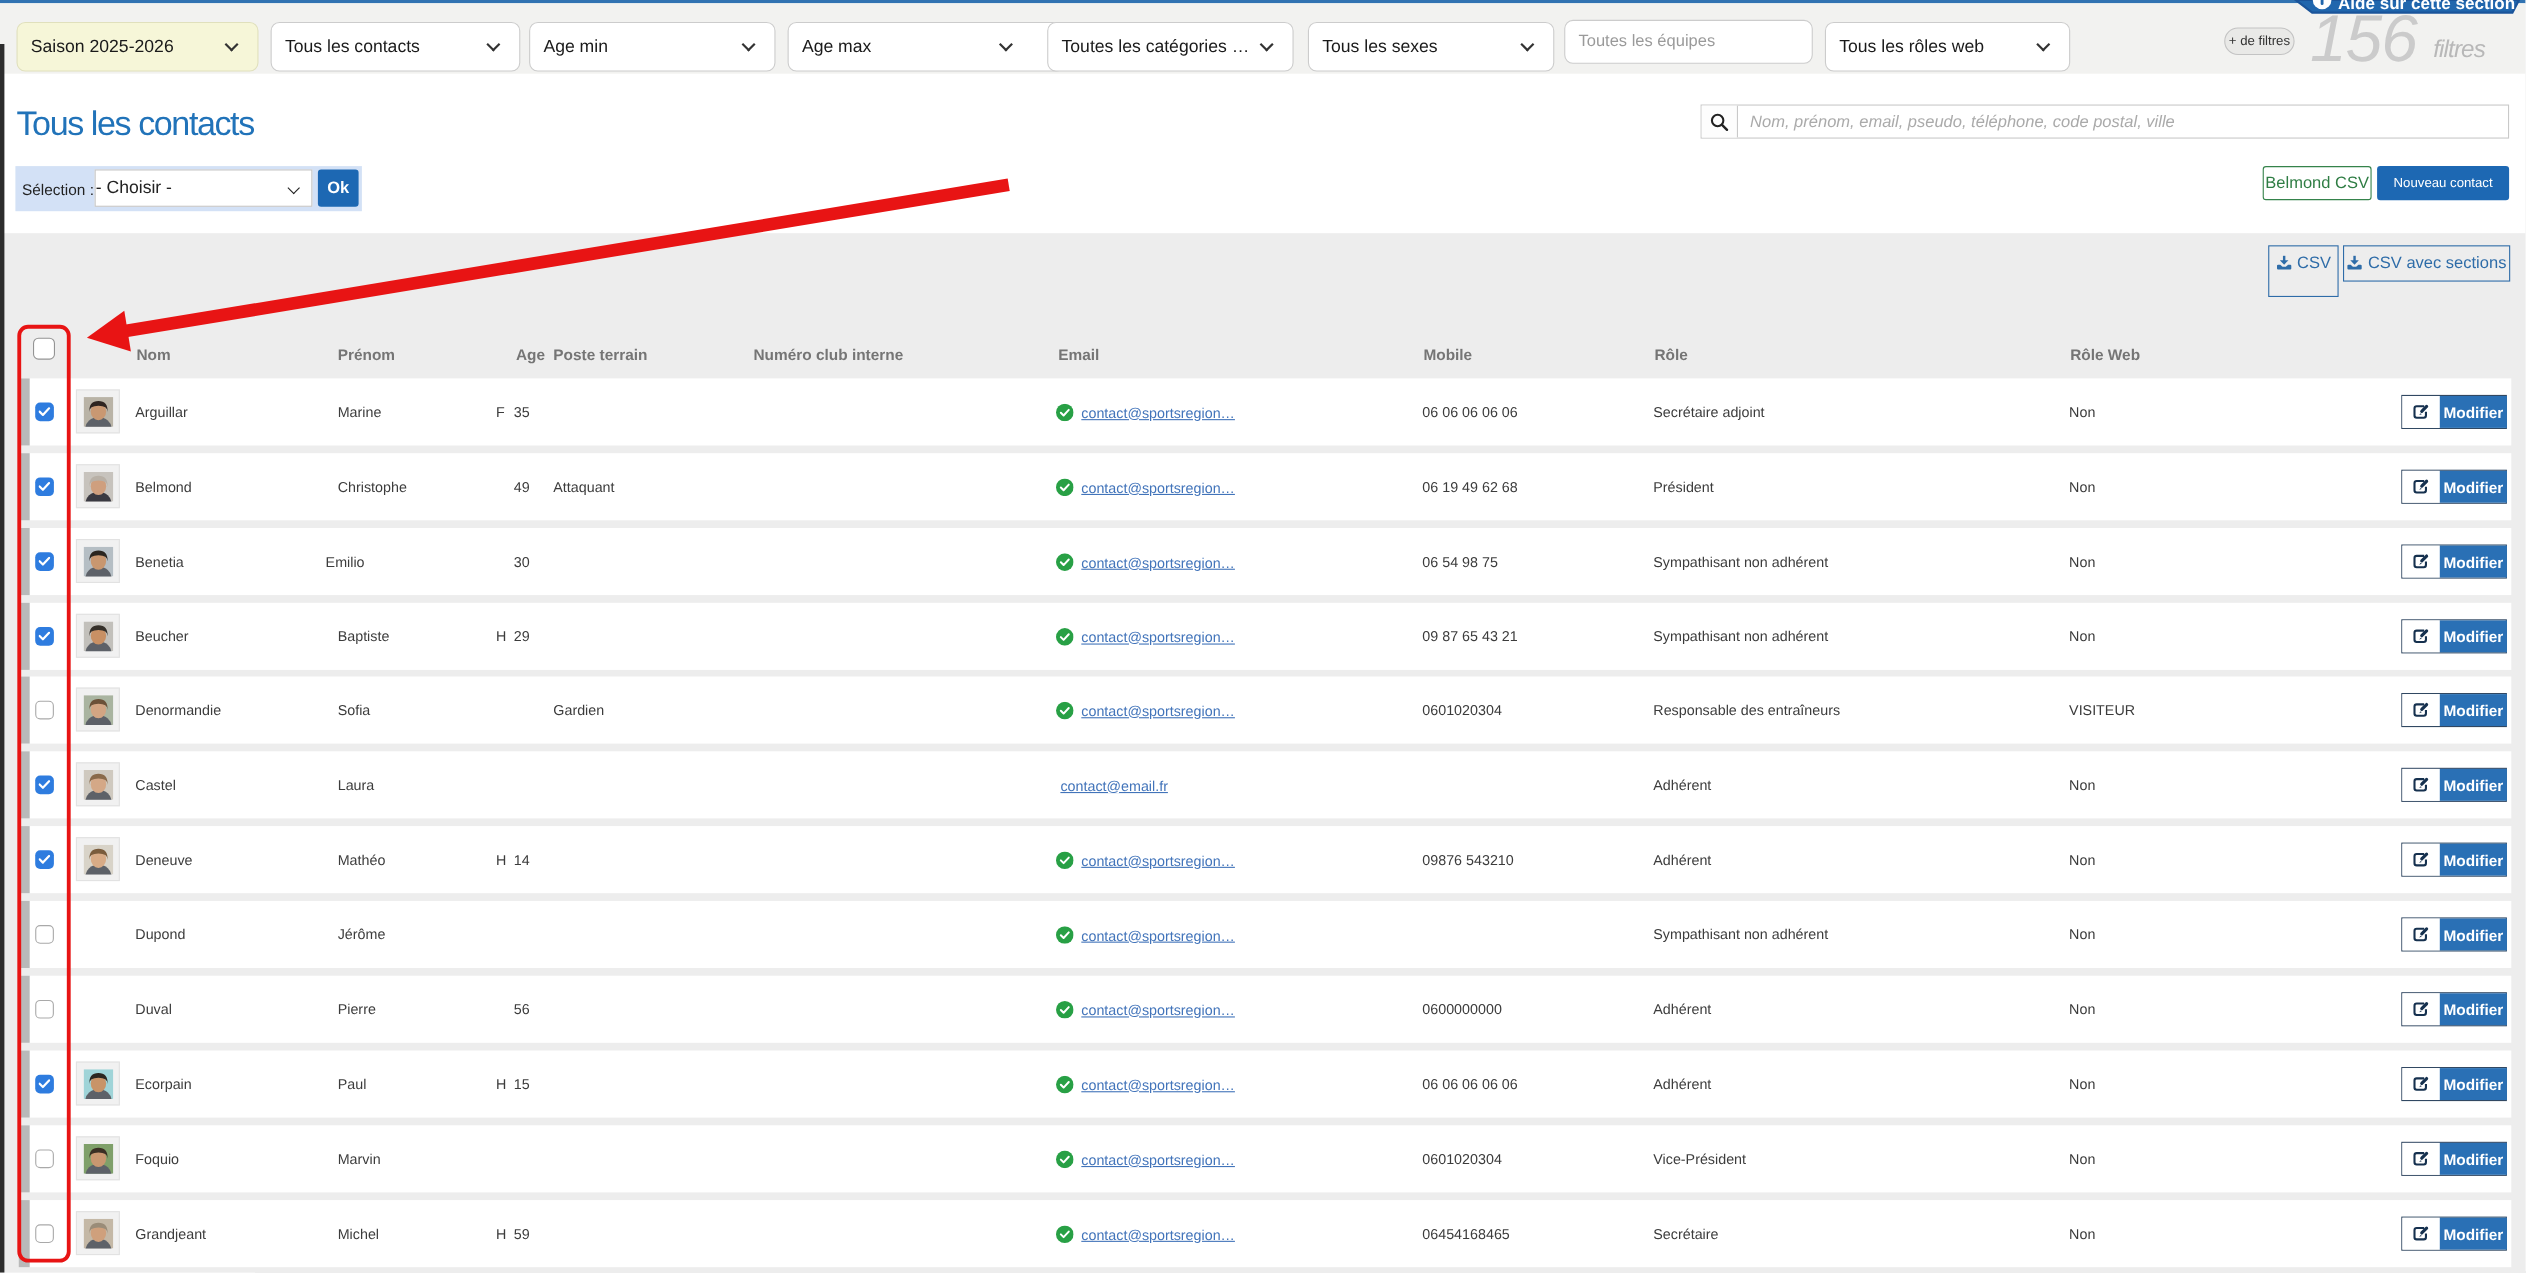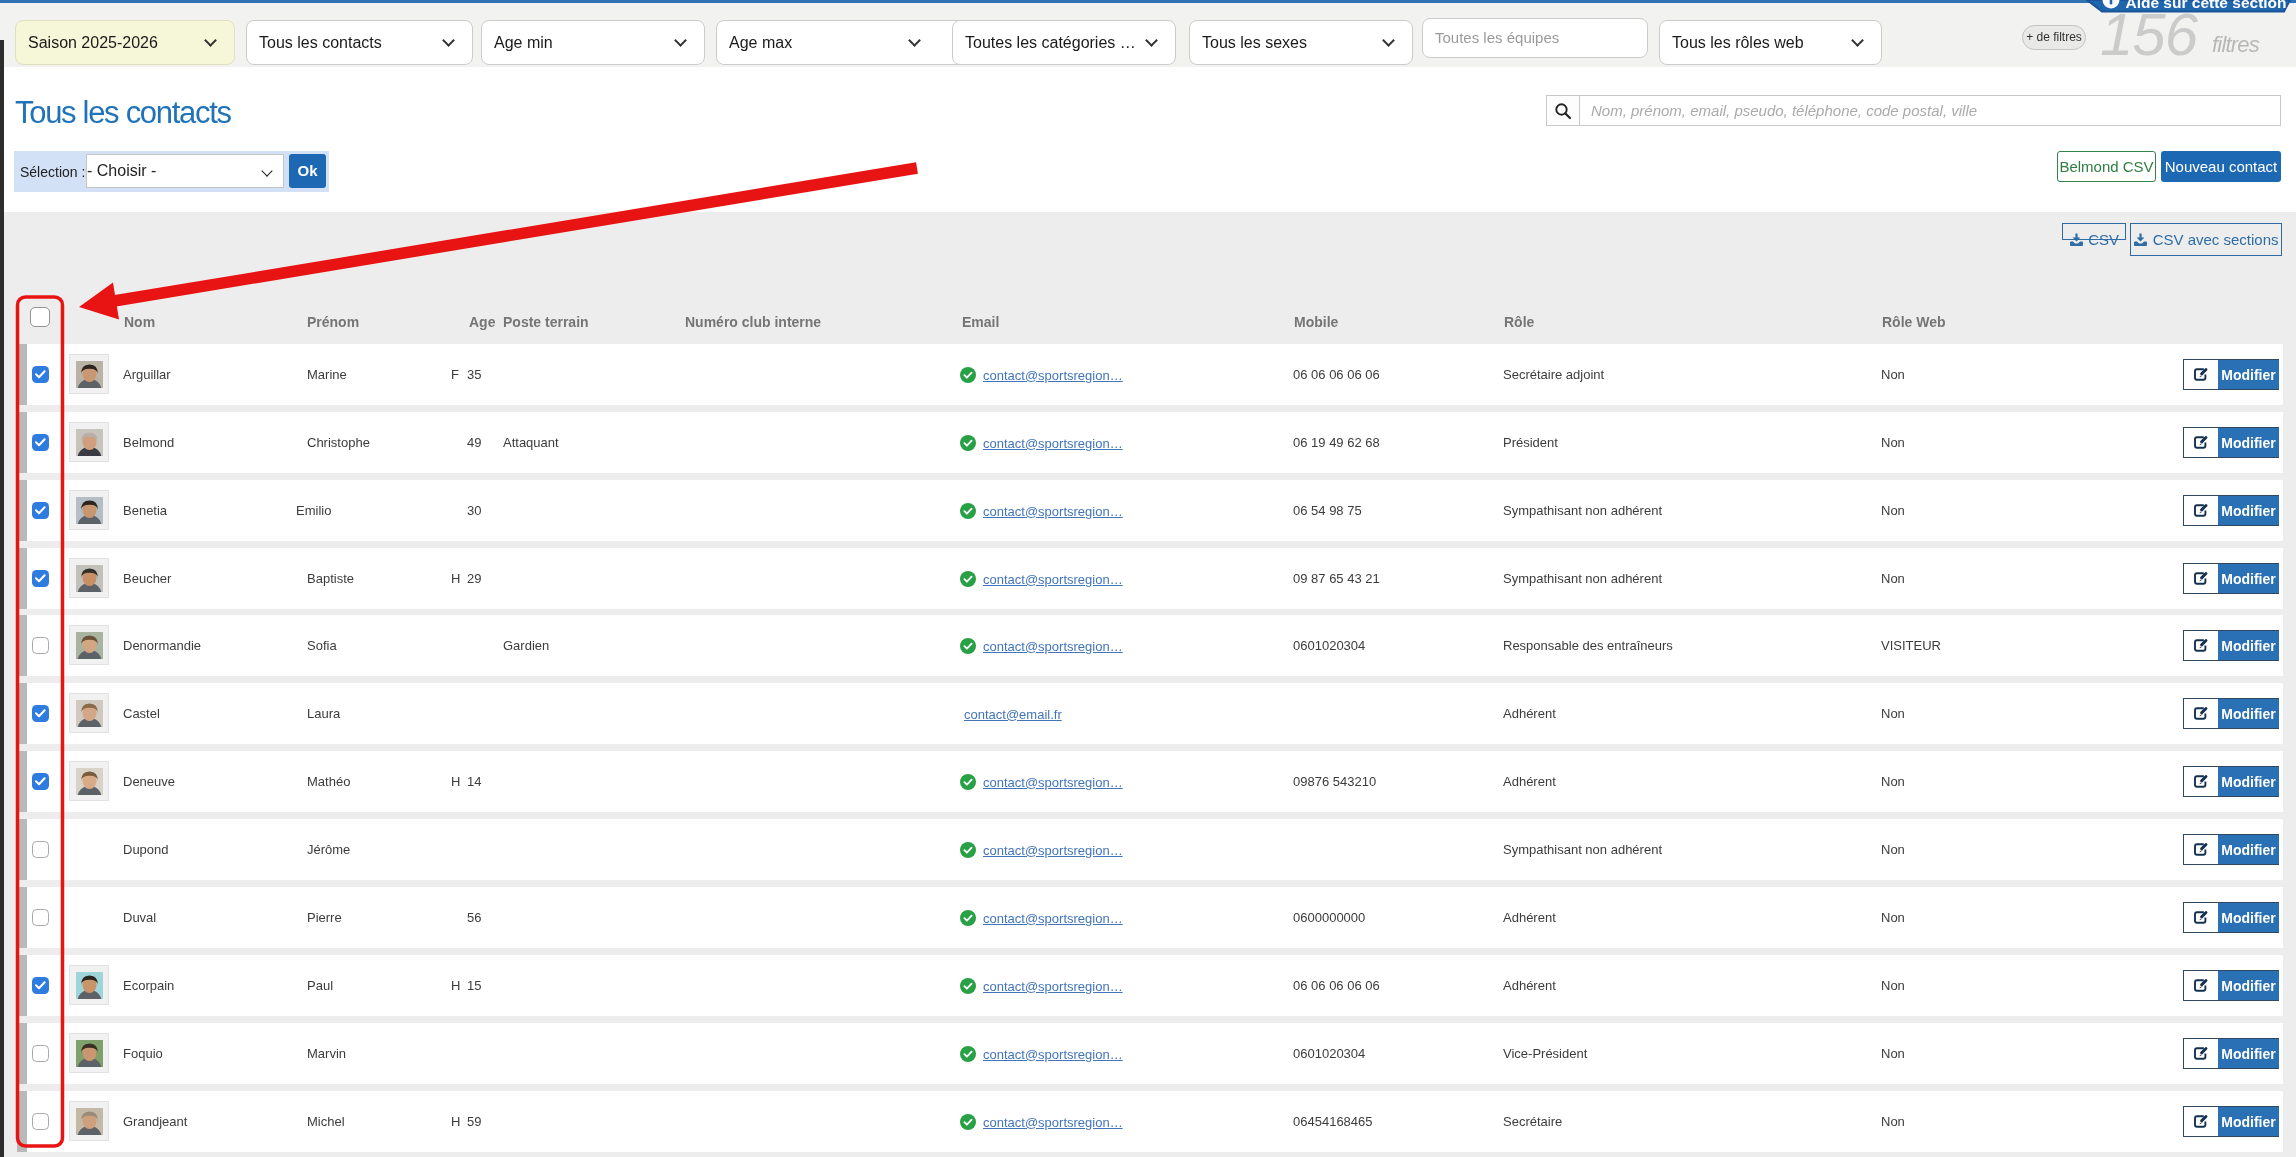--- a/index.html
+++ b/index.html
@@ -54,7 +54,7 @@
 <div class="abs" style="left:86px;top:154px;width:198px;height:34px;background:#fff;border:1px solid #c5c5c5;font-size:16px;color:#222;line-height:32px;">- Choisir -<span style="position:absolute;left:176px;top:12px;width:8px;height:8px;border-right:1.6px solid #222;border-bottom:1.6px solid #222;transform:rotate(45deg)"></span></div>
 <div class="abs" style="left:289px;top:154px;width:37px;height:34px;background:#1d68b3;border-radius:3px;color:#fff;font-weight:bold;font-size:15px;text-align:center;line-height:34px">Ok</div>
 <div class="abs" style="left:2057px;top:151px;width:99px;height:31px;border:1px solid #35834b;border-radius:3px;background:#fff;color:#2f7d44;font-size:15px;text-align:center;line-height:29px">Belmond CSV</div>
-<div class="abs" style="left:2161px;top:151px;width:120px;height:31px;background:#1d68b3;border-radius:3px;color:#fff;font-size:15px;text-align:center;line-height:31px">Nouveau contact</div>
+<div class="abs" style="left:2161px;top:151px;width:120px;height:31px;background:#1d68b3;border-radius:3px;color:#fff;font-size:12px;text-align:center;line-height:31px">Nouveau contact</div>
 <div class="abs" style="left:0;top:212px;width:2296px;height:945px;background:#ededed"></div>
 <div class="abs" style="left:2062px;top:223px;width:64px;height:17px;border:1px solid #2e6ca8;color:#2e6ca8;font-size:15px;text-align:center;line-height:31px"><svg width="15" height="14" viewBox="0 0 15 14" style="vertical-align:-2px">
       <path d="M7.5 0.5 V7" stroke="#2e6ca8" stroke-width="2.2"></path>

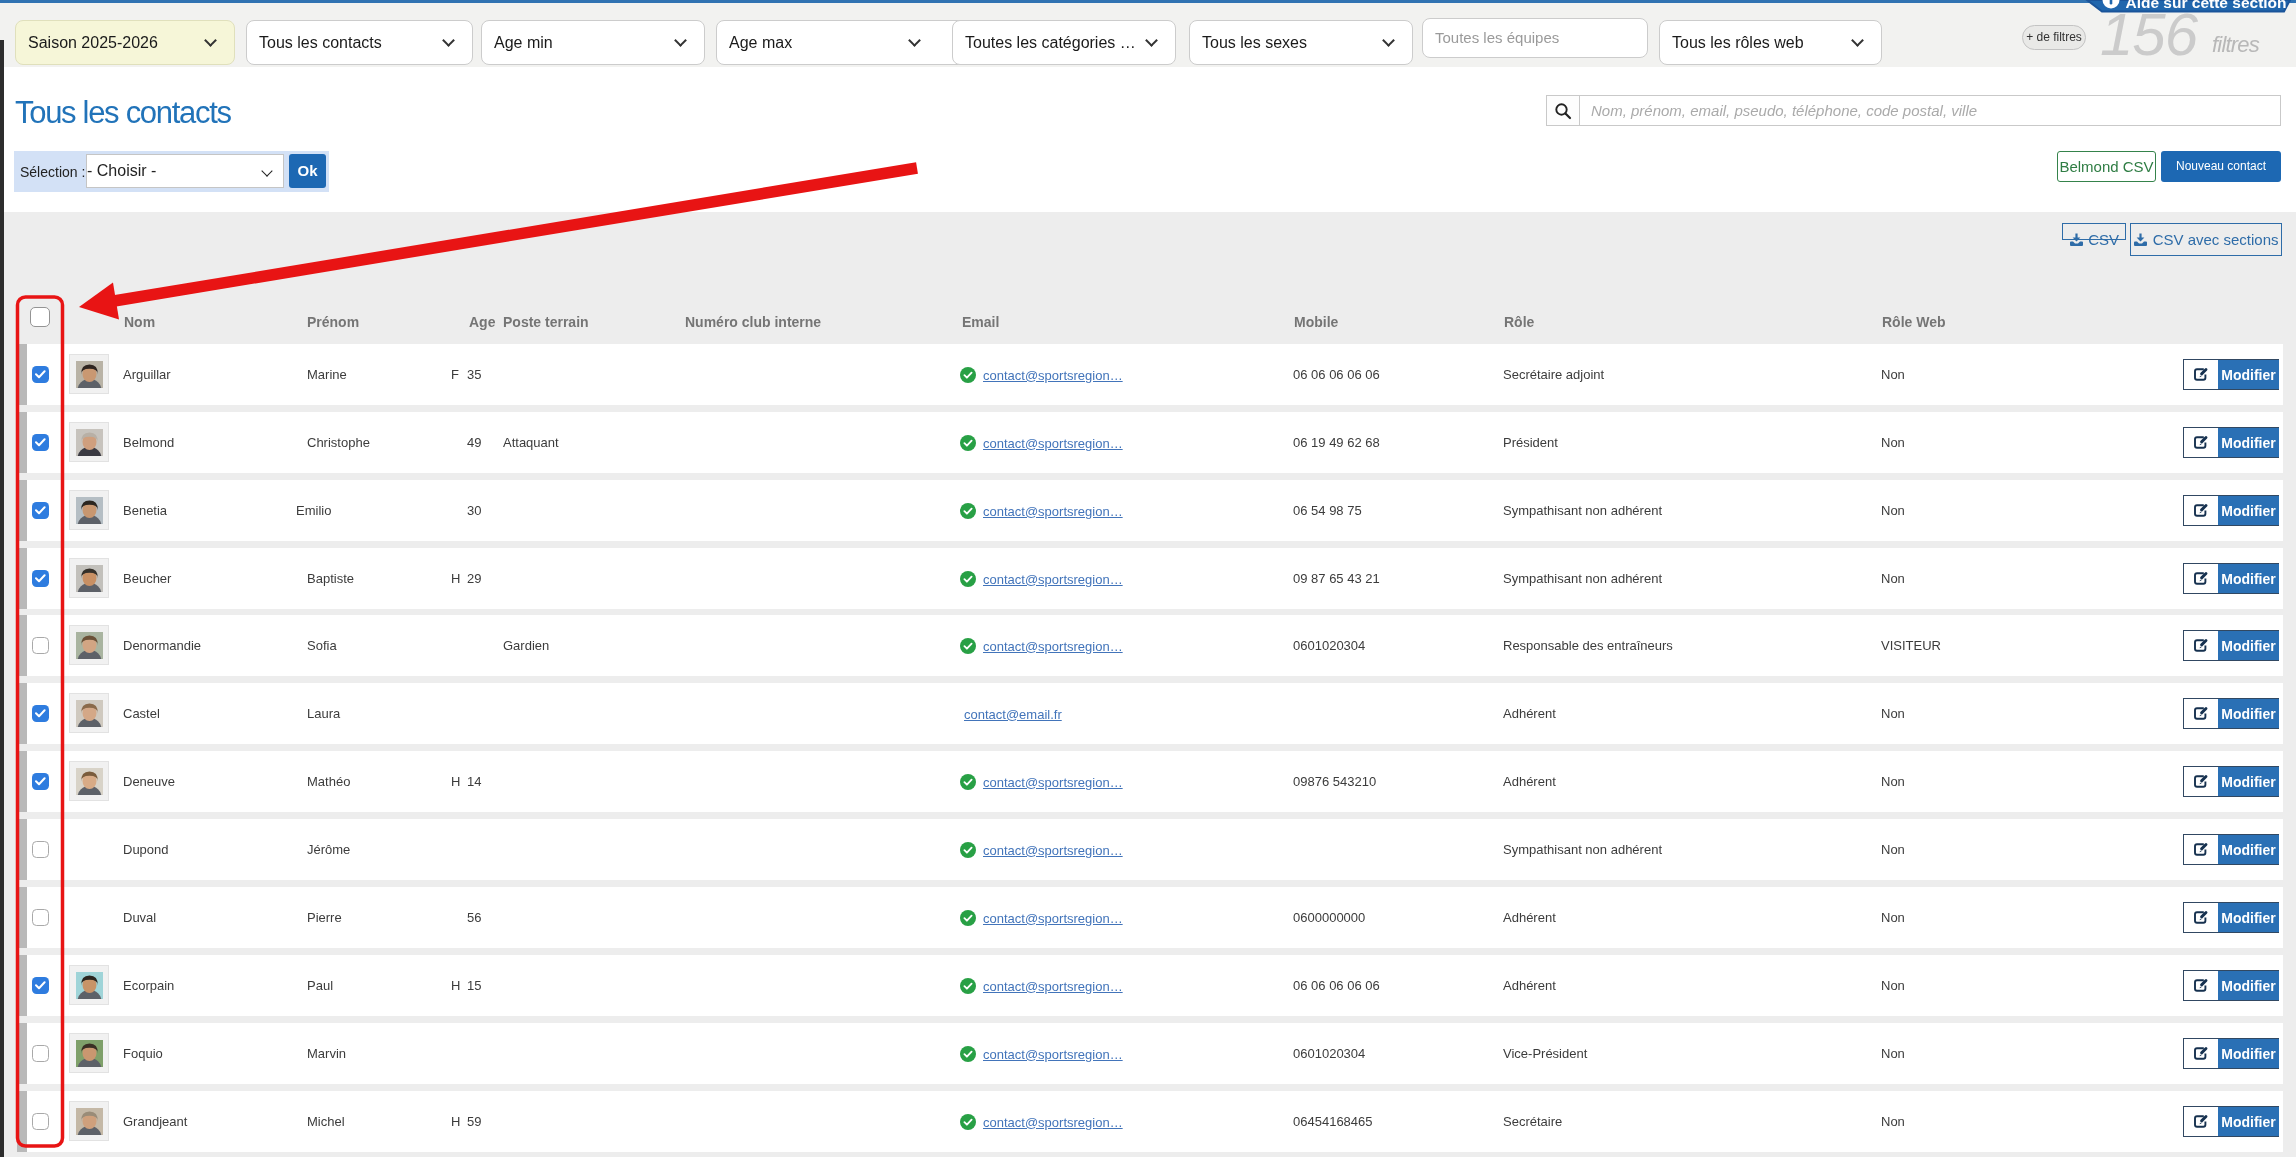--- a/index.html
+++ b/index.html
@@ -56,7 +56,7 @@
 <div class="abs" style="left:2057px;top:151px;width:99px;height:31px;border:1px solid #35834b;border-radius:3px;background:#fff;color:#2f7d44;font-size:15px;text-align:center;line-height:29px">Belmond CSV</div>
 <div class="abs" style="left:2161px;top:151px;width:120px;height:31px;background:#1d68b3;border-radius:3px;color:#fff;font-size:12px;text-align:center;line-height:31px">Nouveau contact</div>
 <div class="abs" style="left:0;top:212px;width:2296px;height:945px;background:#ededed"></div>
-<div class="abs" style="left:2062px;top:223px;width:64px;height:17px;border:1px solid #2e6ca8;color:#2e6ca8;font-size:15px;text-align:center;line-height:31px"><svg width="15" height="14" viewBox="0 0 15 14" style="vertical-align:-2px">
+<div class="abs" style="left:2062px;top:223px;width:64px;height:47px;border:1px solid #2e6ca8;color:#2e6ca8;font-size:15px;text-align:center;line-height:31px"><svg width="15" height="14" viewBox="0 0 15 14" style="vertical-align:-2px">
       <path d="M7.5 0.5 V7" stroke="#2e6ca8" stroke-width="2.2"></path>
       <path d="M3.6 4.5 L7.5 8.6 L11.4 4.5" fill="#2e6ca8" stroke="none"></path>
       <path d="M1 9.5 Q1 8.6 2 8.6 H4 L6 10.6 H9 L11 8.6 H13 Q14 8.6 14 9.5 V12 Q14 13 13 13 H2 Q1 13 1 12 Z" fill="#2e6ca8"></path>

